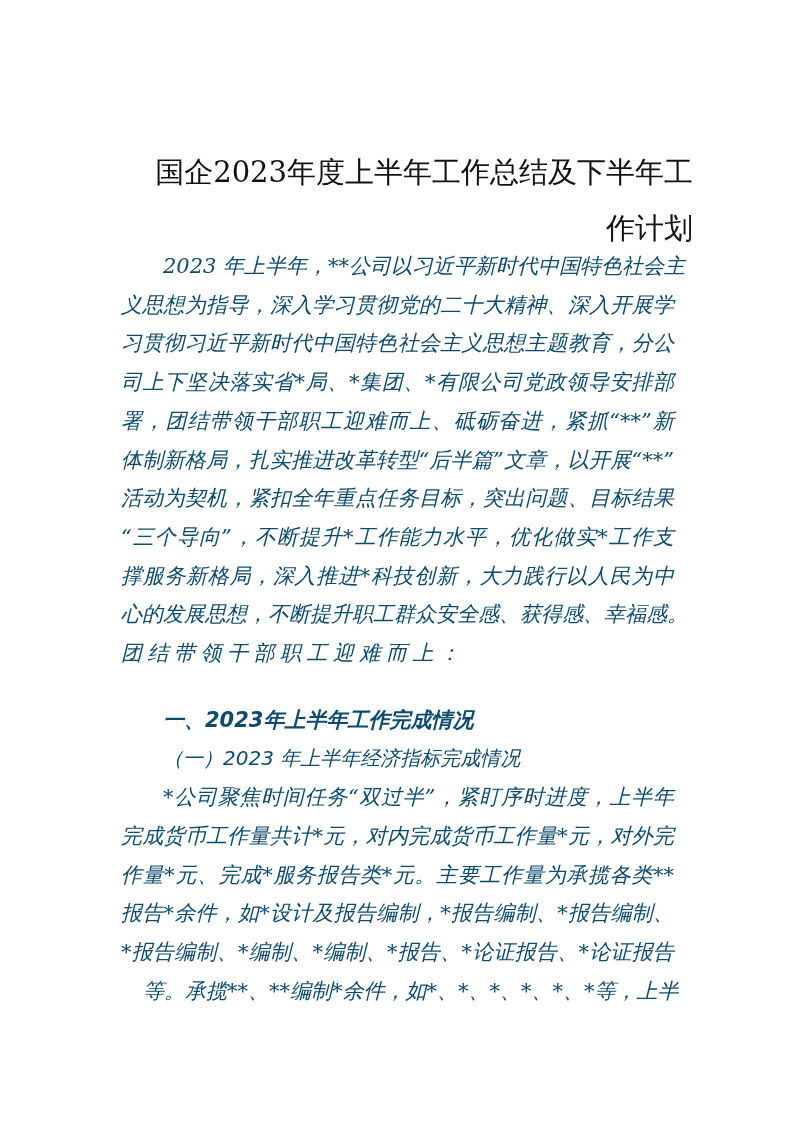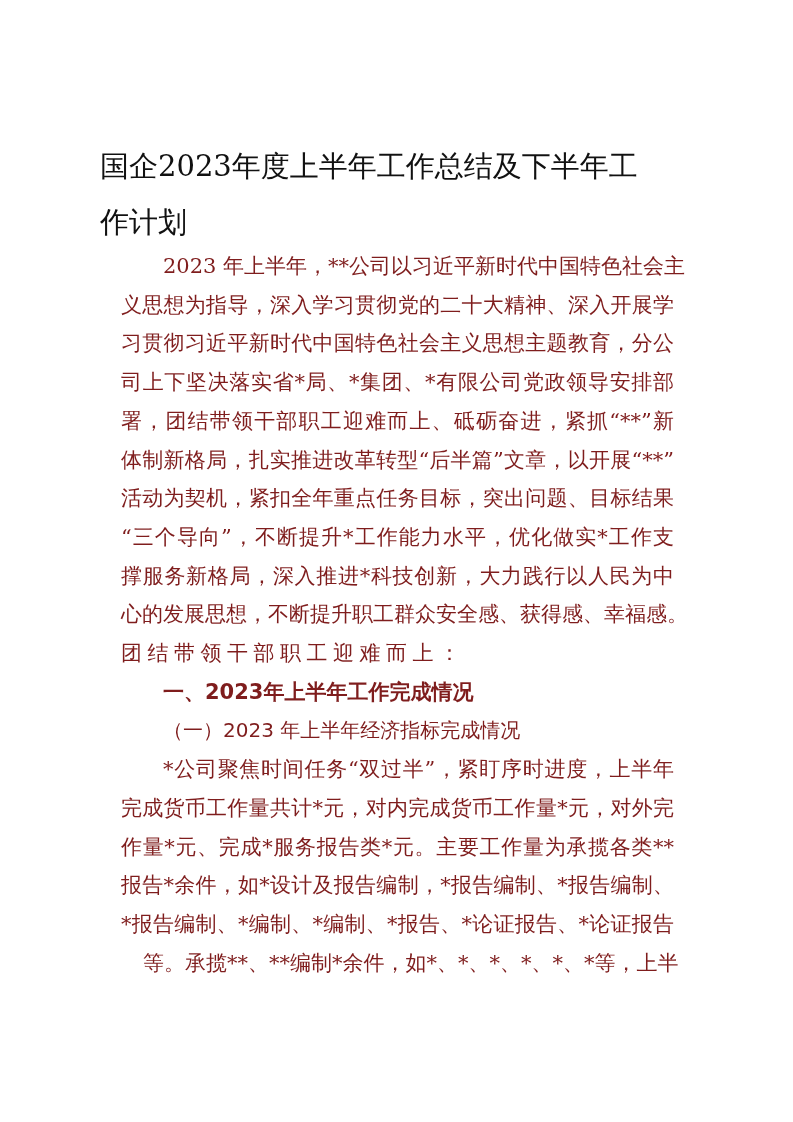--- a/index.html
+++ b/index.html
@@ -6,10 +6,10 @@
   body { width: 793px; height: 1122px; position: relative; overflow: hidden; color: #111; }
   .page { position: absolute; left: 0; top: 0; width: 793px; height: 1122px; background: #fff; }
   .title {
-    position: absolute; left: 100px; width: 593px; text-align: left;
+    position: absolute; left: 100px; width: 593px; text-align: right;
     font-family: "DejaVu Serif", "Liberation Serif", serif;
     font-size: 29px; line-height: 56px; color: #111; font-weight: normal; margin: 0;
-    top: 138px;
+    top: 144px;
   }
   .body {
     position: absolute; left: 121px; width: 553px; top: 247px;

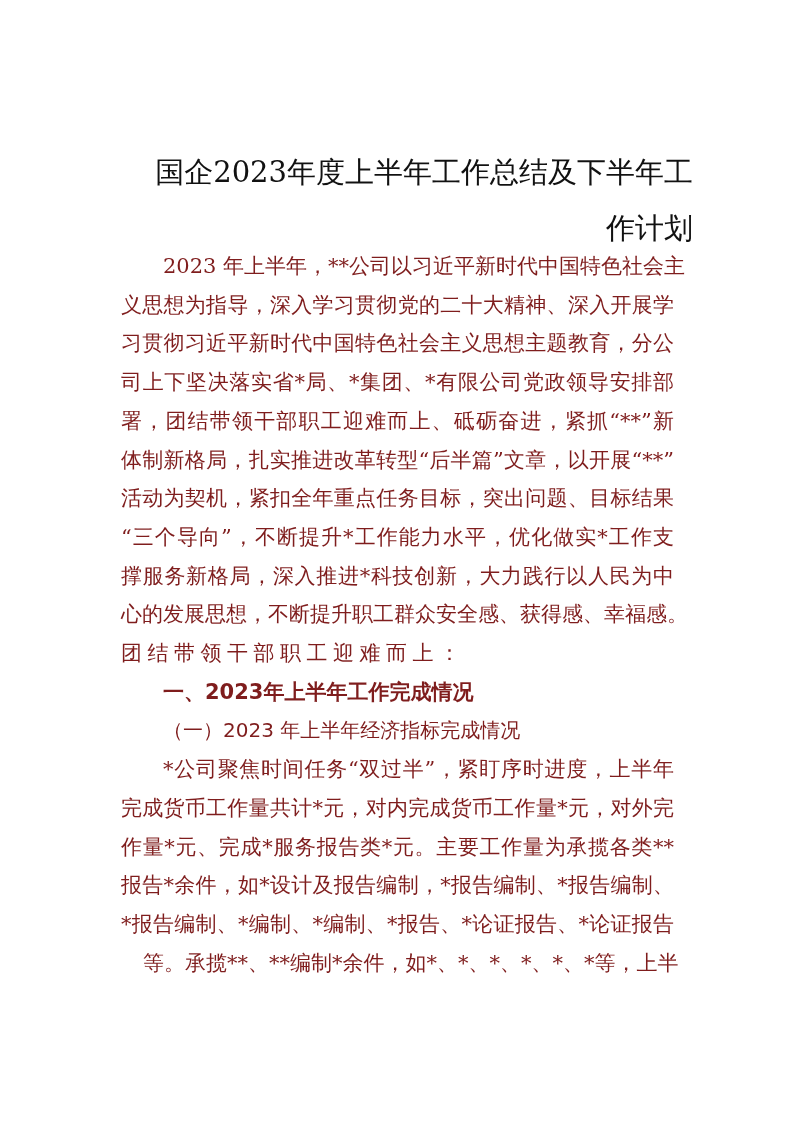--- a/index.html
+++ b/index.html
@@ -14,8 +14,8 @@
   .body {
     position: absolute; left: 121px; width: 553px; top: 247px;
     font-family: "DejaVu Serif", "Liberation Serif", serif;
-    font-size: 21px; line-height: 38.7px; color: #7f1d1d;
-    text-align: justify; text-justify: inter-character;
+    font-size: 21px; line-height: 38.7px; color: #0c4a6e;
+    text-align: justify; text-justify: inter-character; font-style: italic;
   }
   .body .line { display: block; white-space: nowrap; text-align: justify; text-align-last: justify; letter-spacing: 0; }
   .h1 { font-family: "DejaVu Sans", "Liberation Sans", sans-serif; font-weight: bold; font-size: 21px; padding-left: 42px; line-height: 38.7px; white-space: nowrap; }

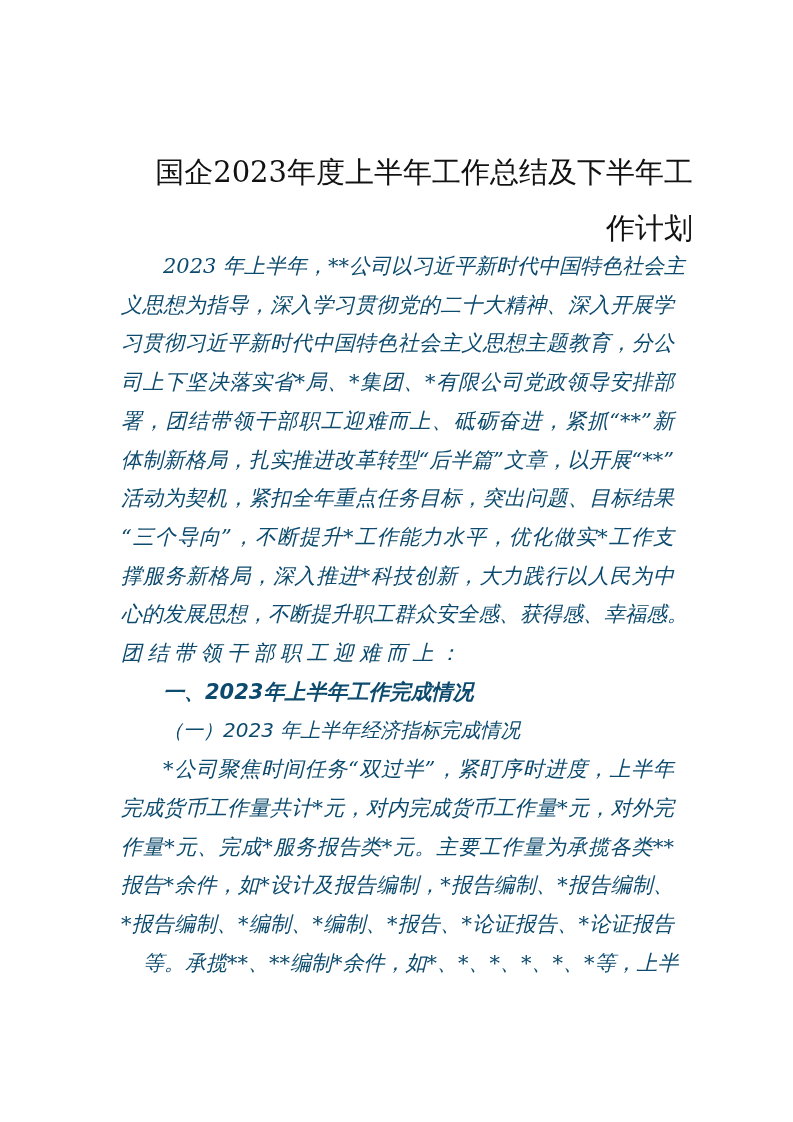--- a/index.html
+++ b/index.html
@@ -18,7 +18,7 @@
     text-align: justify; text-justify: inter-character; font-style: italic;
   }
   .body .line { display: block; white-space: nowrap; text-align: justify; text-align-last: justify; letter-spacing: 0; }
-  .h1 { font-family: "DejaVu Sans", "Liberation Sans", sans-serif; font-weight: bold; font-size: 21px; padding-left: 42px; line-height: 38.7px; white-space: nowrap; }
+  .h1 { font-family: "DejaVu Sans", "Liberation Sans", sans-serif; font-weight: bold; font-size: 21px; padding-left: 42px; line-height: 38.7px; white-space: nowrap; margin-top: 28px; }
   .h2 { font-family: "DejaVu Sans", "Liberation Sans", sans-serif; font-size: 20px; padding-left: 42px; line-height: 38.7px; white-space: nowrap; }
   .ind { padding-left: 42px; }
   .last { text-align-last: left !important; }

